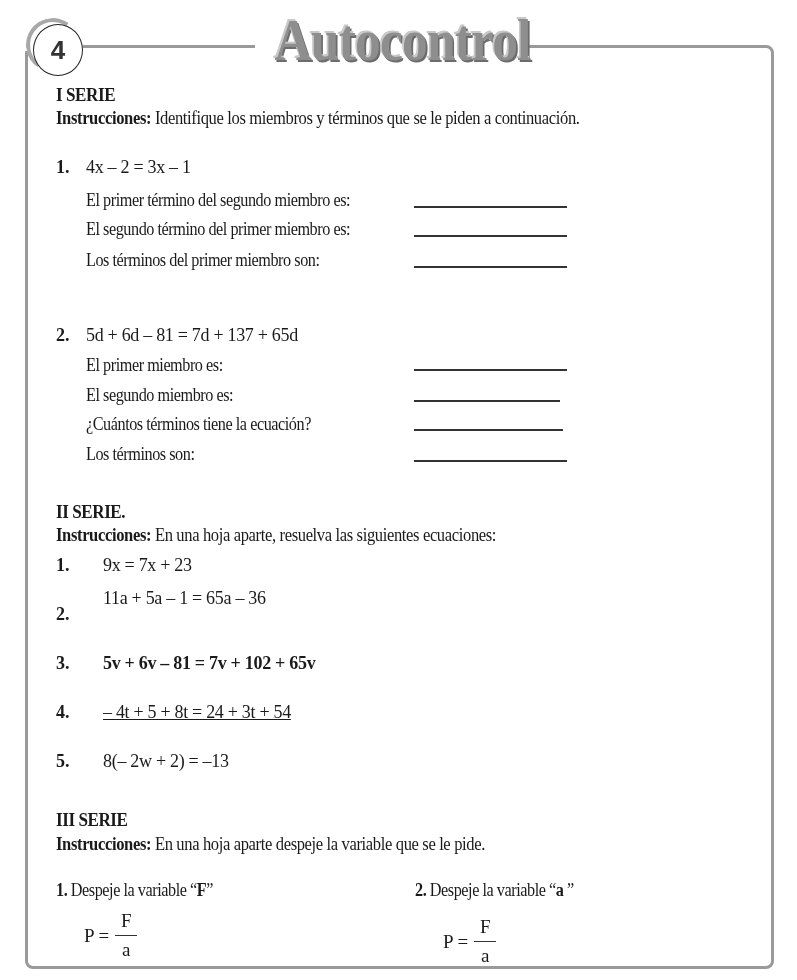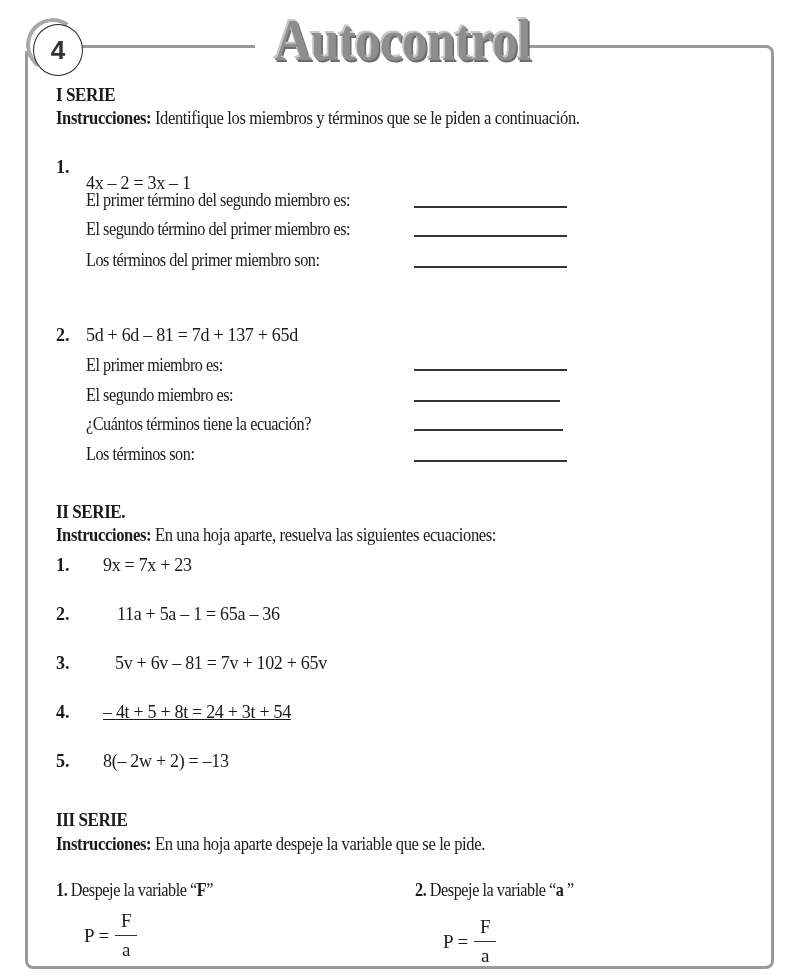--- a/index.html
+++ b/index.html
@@ -53,7 +53,7 @@
 </div>
 
 <div class="abs num" style="left:56px; top:157px;">1.</div>
-<div class="abs eq" style="left:86px; top:157px;margin-top:16px;">4x – 2 = 3x – 1</div>
+<div class="abs eq" style="left:86px; top:157px;">4x – 2 = 3x – 1</div>
 <div class="abs q" style="left:86px; top:190px;">El primer término del segundo miembro es:</div>
 <div class="blank" style="left:414px; top:206px; width:153px;"></div>
 <div class="abs q" style="left:86px; top:219px;">El segundo término del primer miembro es:</div>

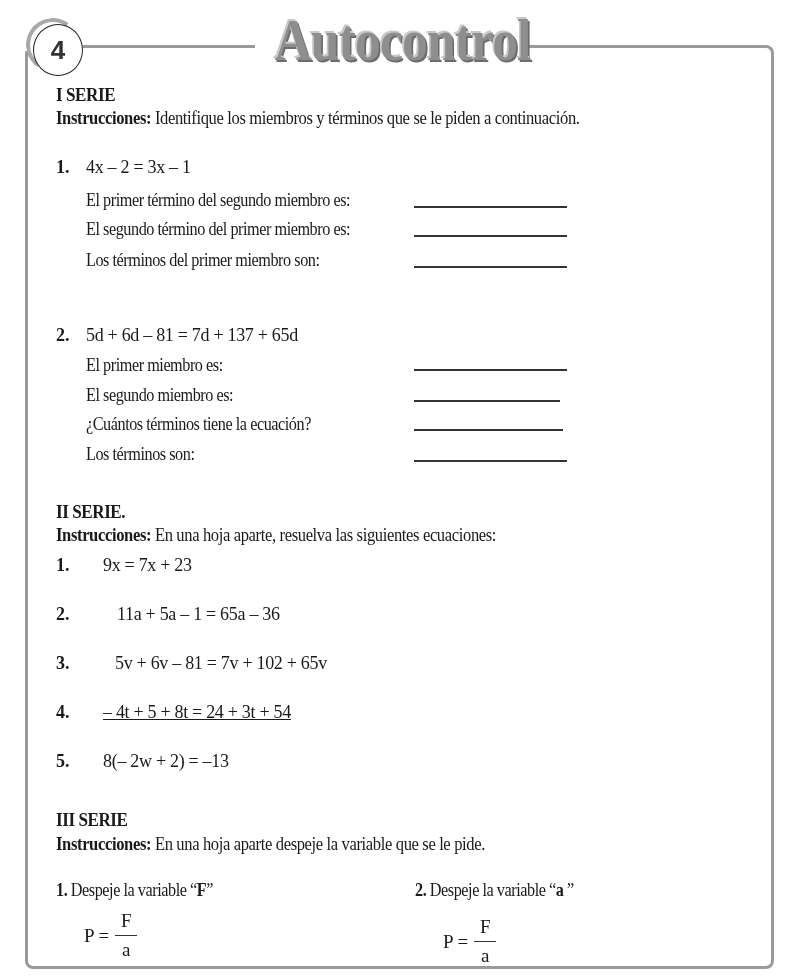--- a/index.html
+++ b/index.html
@@ -80,7 +80,7 @@
 <div class="abs num" style="left:56px; top:555px;">1.</div>
 <div class="abs eq" style="left:103px; top:555px;">9x  =  7x + 23</div>
 <div class="abs num" style="left:56px; top:604px;">2.</div>
-<div class="abs eq" style="left:103px; top:604px;margin-left:14px;">11a + 5a – 1 =  65a – 36</div>
+<div class="abs eq" style="left:103px; top:588px;">11a + 5a – 1 =  65a – 36</div>
 <div class="abs num" style="left:56px; top:653px;">3.</div>
 <div class="abs eq" style="left:115px; top:653px;">5v + 6v – 81 = 7v + 102 + 65v</div>
 <div class="abs num" style="left:56px; top:702px;">4.</div>

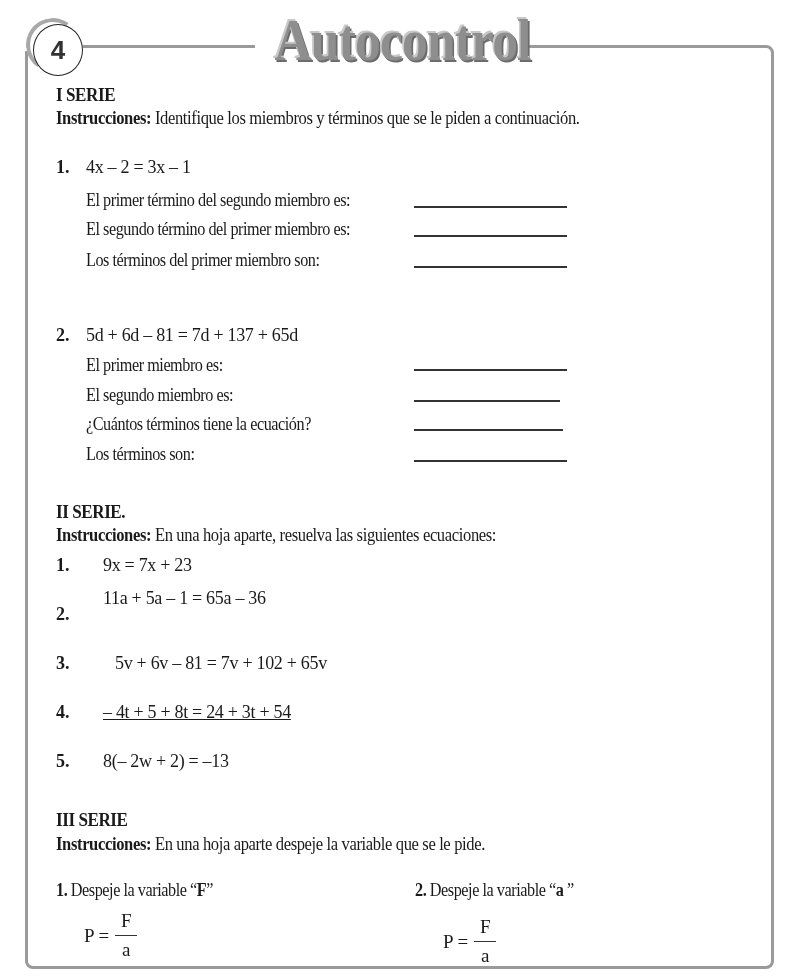--- a/index.html
+++ b/index.html
@@ -82,7 +82,7 @@
 <div class="abs num" style="left:56px; top:604px;">2.</div>
 <div class="abs eq" style="left:103px; top:588px;">11a + 5a – 1 =  65a – 36</div>
 <div class="abs num" style="left:56px; top:653px;">3.</div>
-<div class="abs eq" style="left:115px; top:653px;">5v + 6v – 81 = 7v + 102 + 65v</div>
+<div class="abs eq" style="left:103px; top:653px;font-weight:bold;">5v + 6v – 81 = 7v + 102 + 65v</div>
 <div class="abs num" style="left:56px; top:702px;">4.</div>
 <div class="abs eq" style="left:103px; top:702px;text-decoration:underline;">– 4t + 5 + 8t = 24 + 3t + 54</div>
 <div class="abs num" style="left:56px; top:751px;">5.</div>

